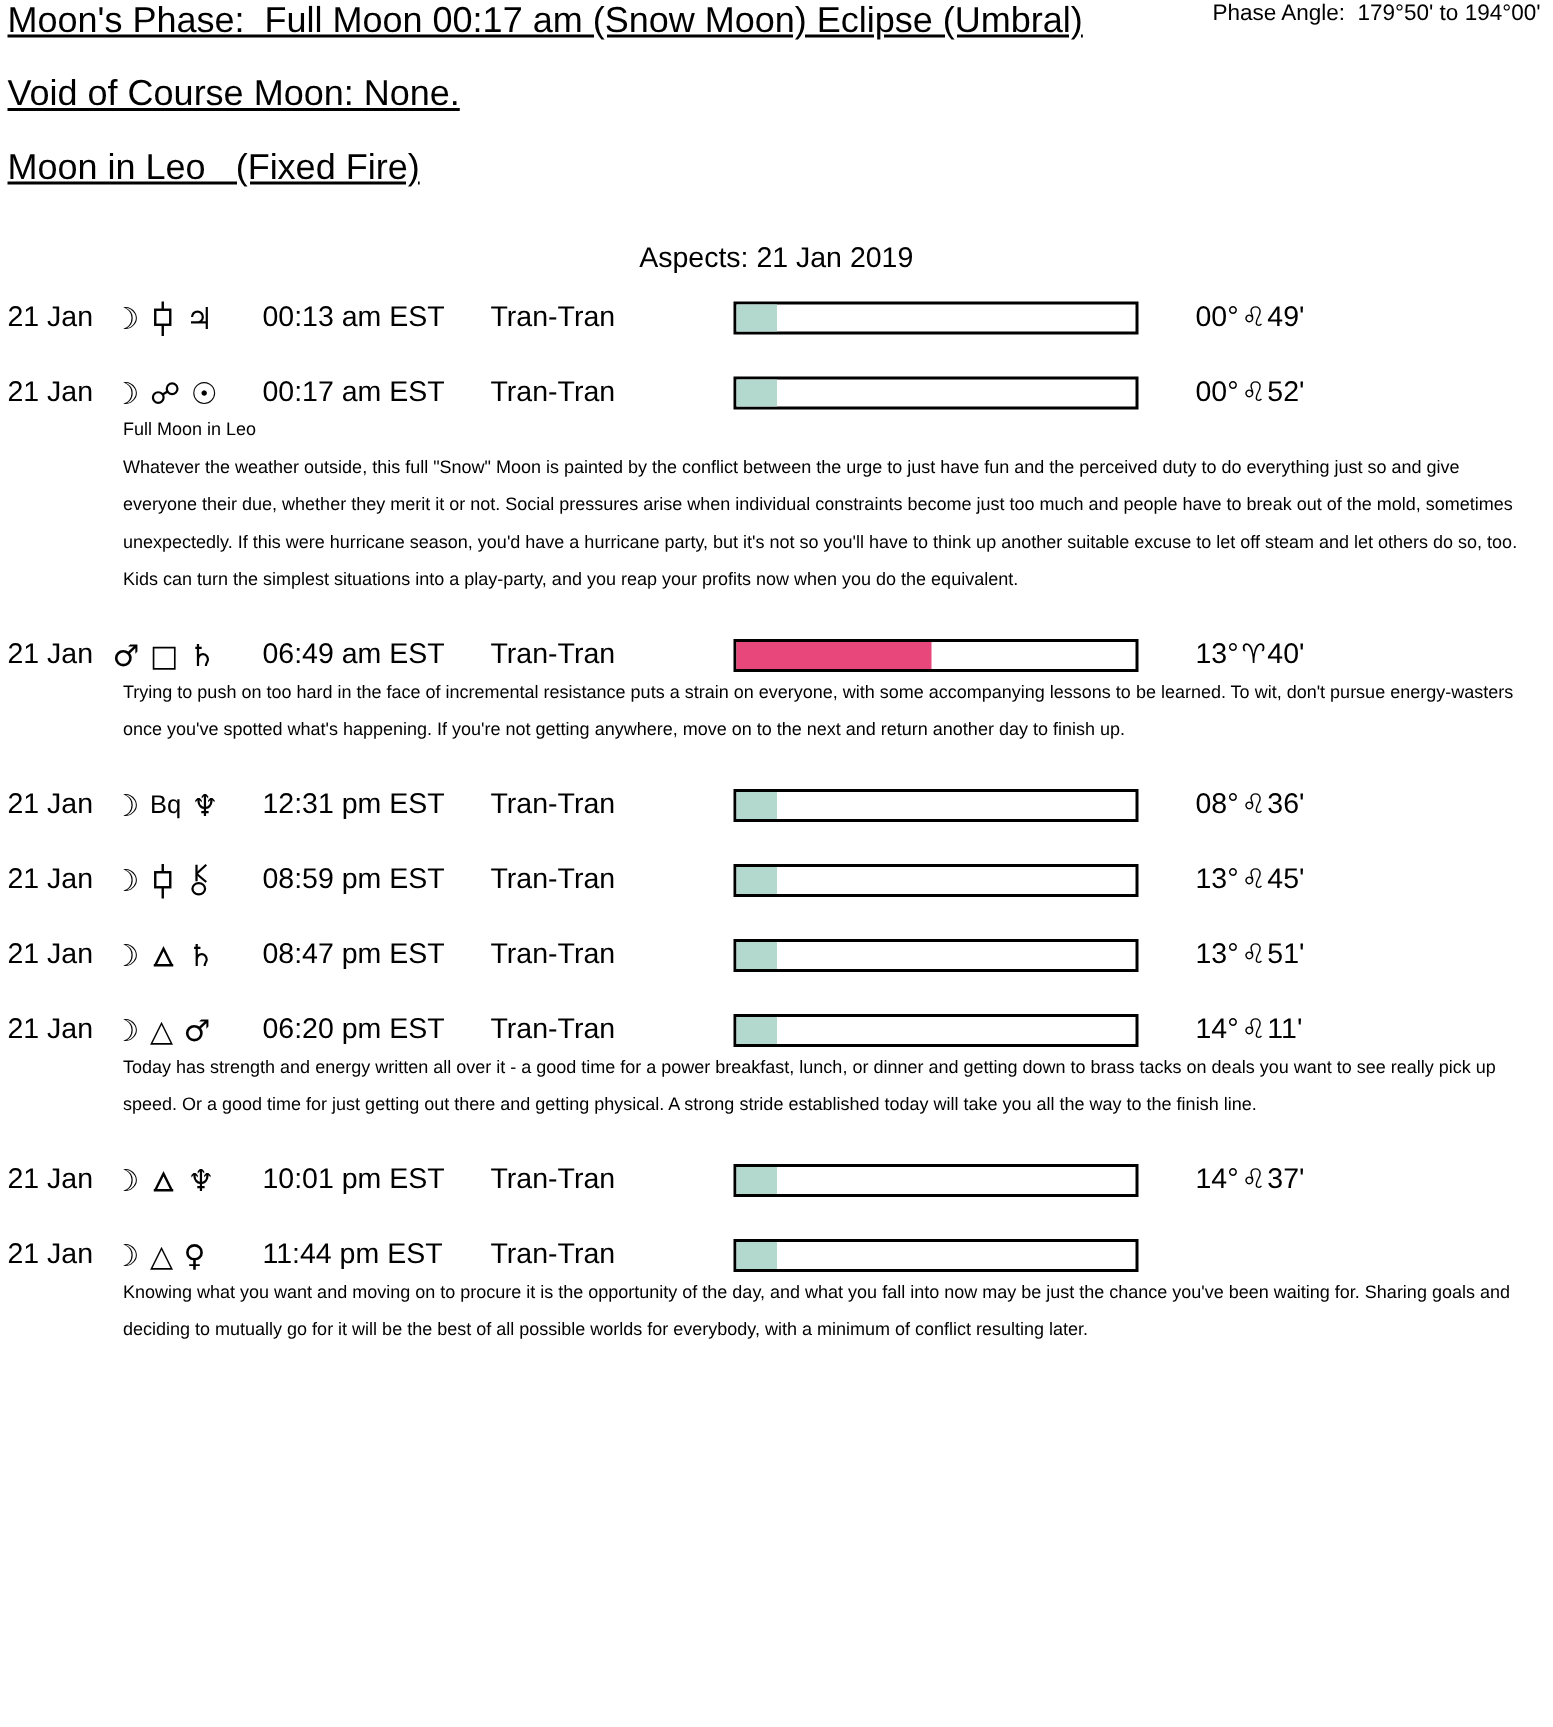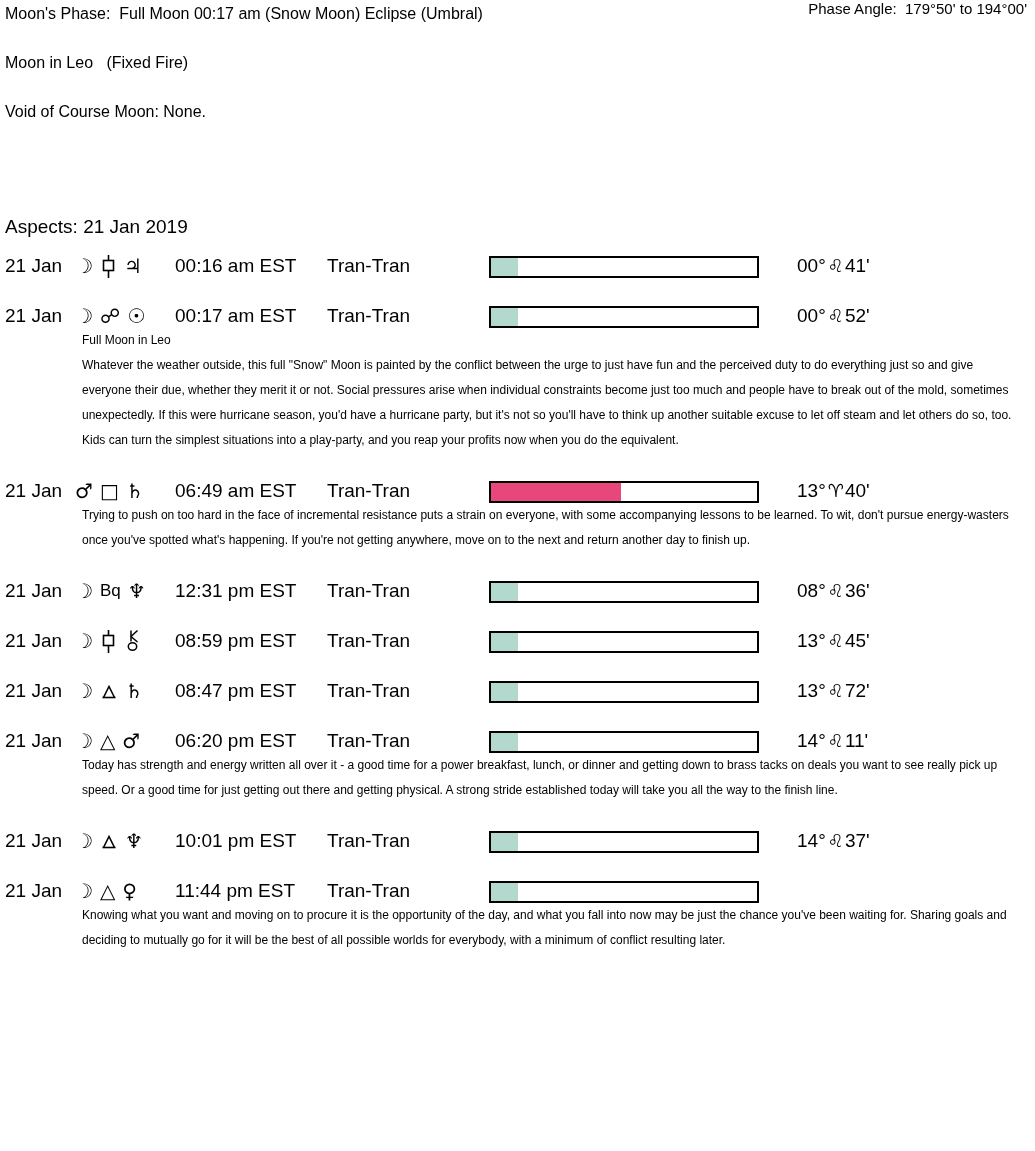--- a/index.html
+++ b/index.html
@@ -9,7 +9,7 @@
     color:#000;-webkit-font-smoothing:antialiased;
   }
   .page{padding:4px 0 0 5px;}
-  .hdr-line{font-size:16px;line-height:20px;white-space:pre;margin:0 0 29px 0;}
+  .hdr-line{font-size:24px;line-height:20px;white-space:pre;margin:0 0 29px 0;text-decoration:underline;}
   .phase-angle{
     position:absolute;top:0;right:8px;font-size:15px;white-space:pre;
   }

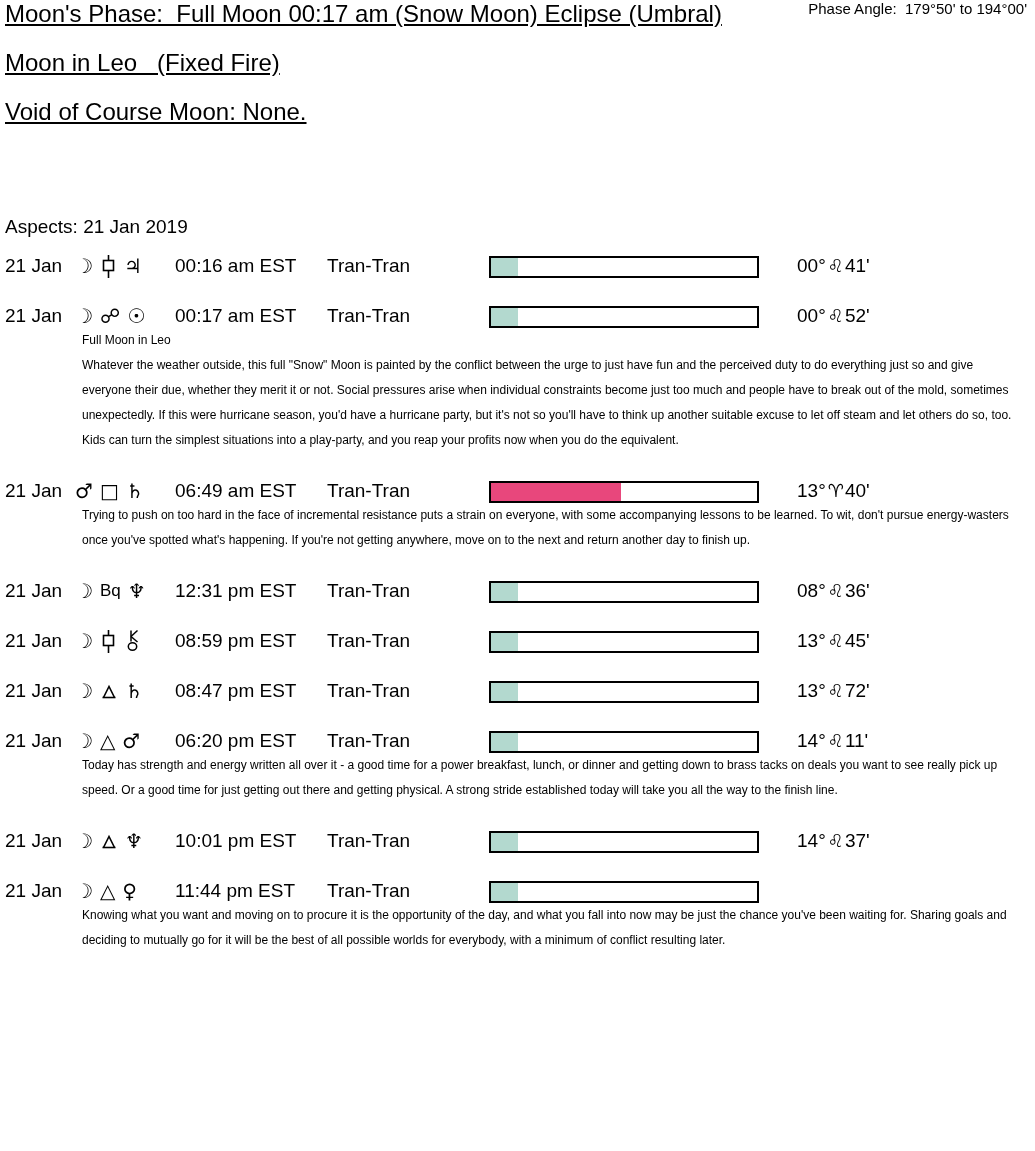--- a/index.html
+++ b/index.html
@@ -51,8 +51,8 @@
   <div class="phase-angle"><span>Phase Angle:</span><span>  </span><span>179°50' to 194°00'</span></div>
 
   <div class="hdr-line">Moon's Phase:  Full Moon 00:17 am (Snow Moon) Eclipse (Umbral)</div>
+  <div class="hdr-line">Void of Course Moon: None.</div>
   <div class="hdr-line">Moon in Leo   (Fixed Fire)</div>
-  <div class="hdr-line">Void of Course Moon: None.</div>
 
   <div class="aspects-title">Aspects: 21 Jan 2019</div>
 

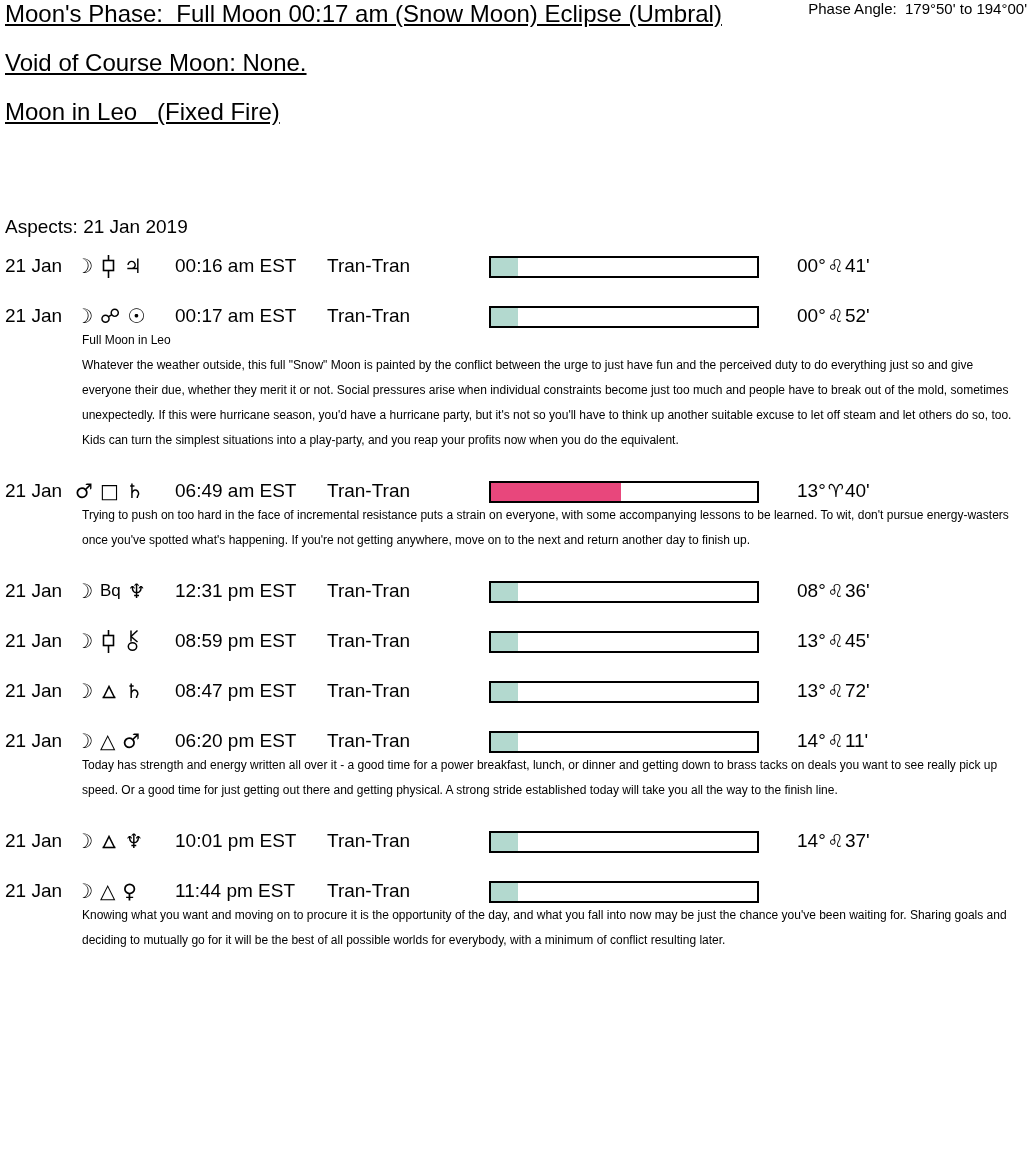--- a/index.html
+++ b/index.html
@@ -14,7 +14,7 @@
     position:absolute;top:0;right:8px;font-size:15px;white-space:pre;
   }
   .aspects-title{
-    text-align:left;font-size:19px;margin-top:94px;margin-bottom:16px;
+    text-align:center;font-size:19px;margin-top:40px;margin-bottom:16px;
     width:1025px;
   }
   .aspect-row{

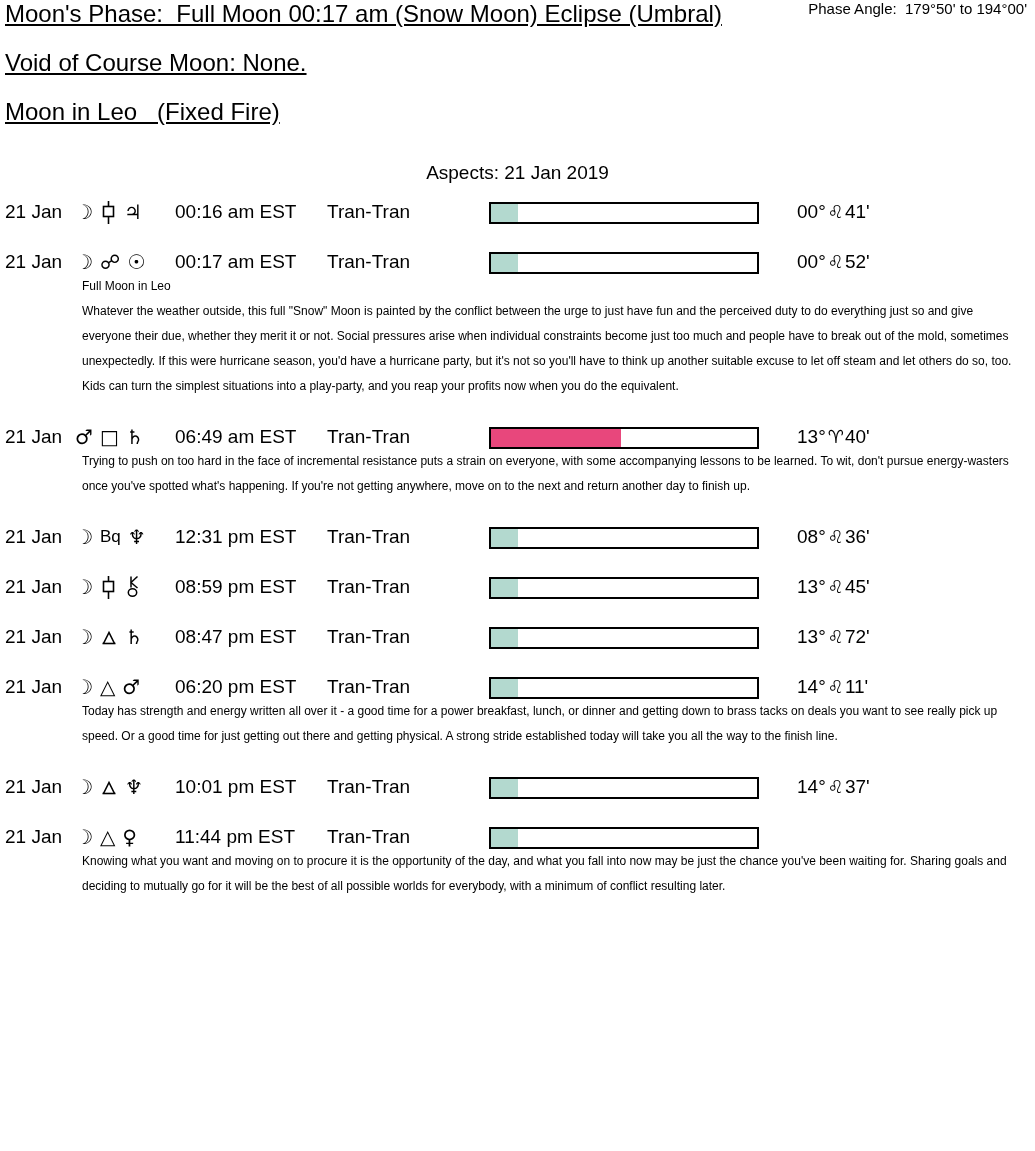--- a/index.html
+++ b/index.html
@@ -70,7 +70,7 @@
             </svg></span>
           <span class="sym">♃</span>
         </span>
-    <span class="c-time">00:16 am EST</span>
+    <span class="c-time">00:13 am EST</span>
     <span class="c-kind">Tran-Tran</span>
     <span class="c-bar">
       <span class="bar"><span class="fill" style="width: 10%; background: rgb(179, 217, 207);"></span></span>

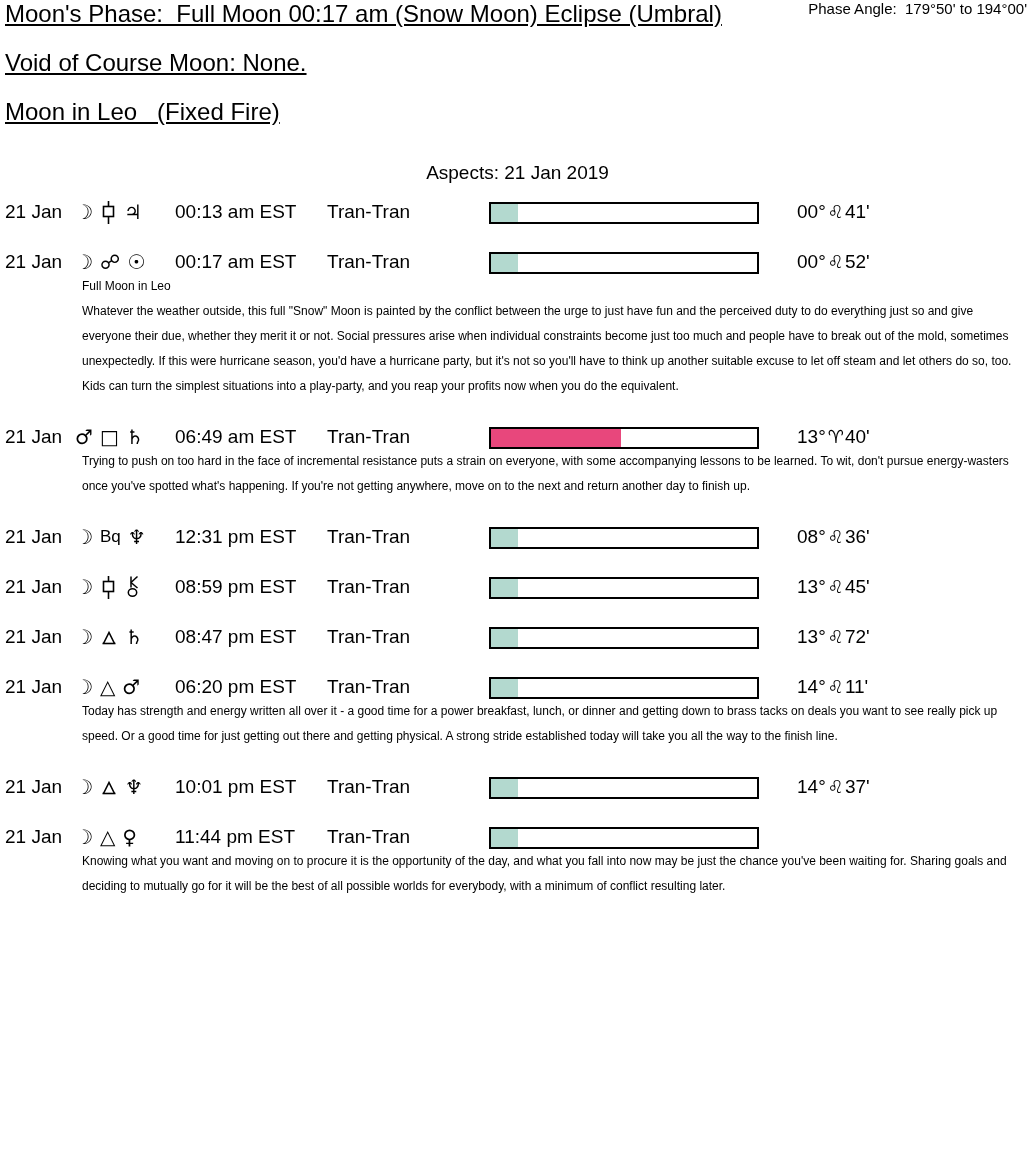--- a/index.html
+++ b/index.html
@@ -75,7 +75,7 @@
     <span class="c-bar">
       <span class="bar"><span class="fill" style="width: 10%; background: rgb(179, 217, 207);"></span></span>
     </span>
-    <span class="c-val"><span>00°</span><span class="sym sign">♌</span><span>41'</span></span>
+    <span class="c-val"><span>00°</span><span class="sym sign">♌</span><span>49'</span></span>
   </div>
 
   <div class="aspect-row">

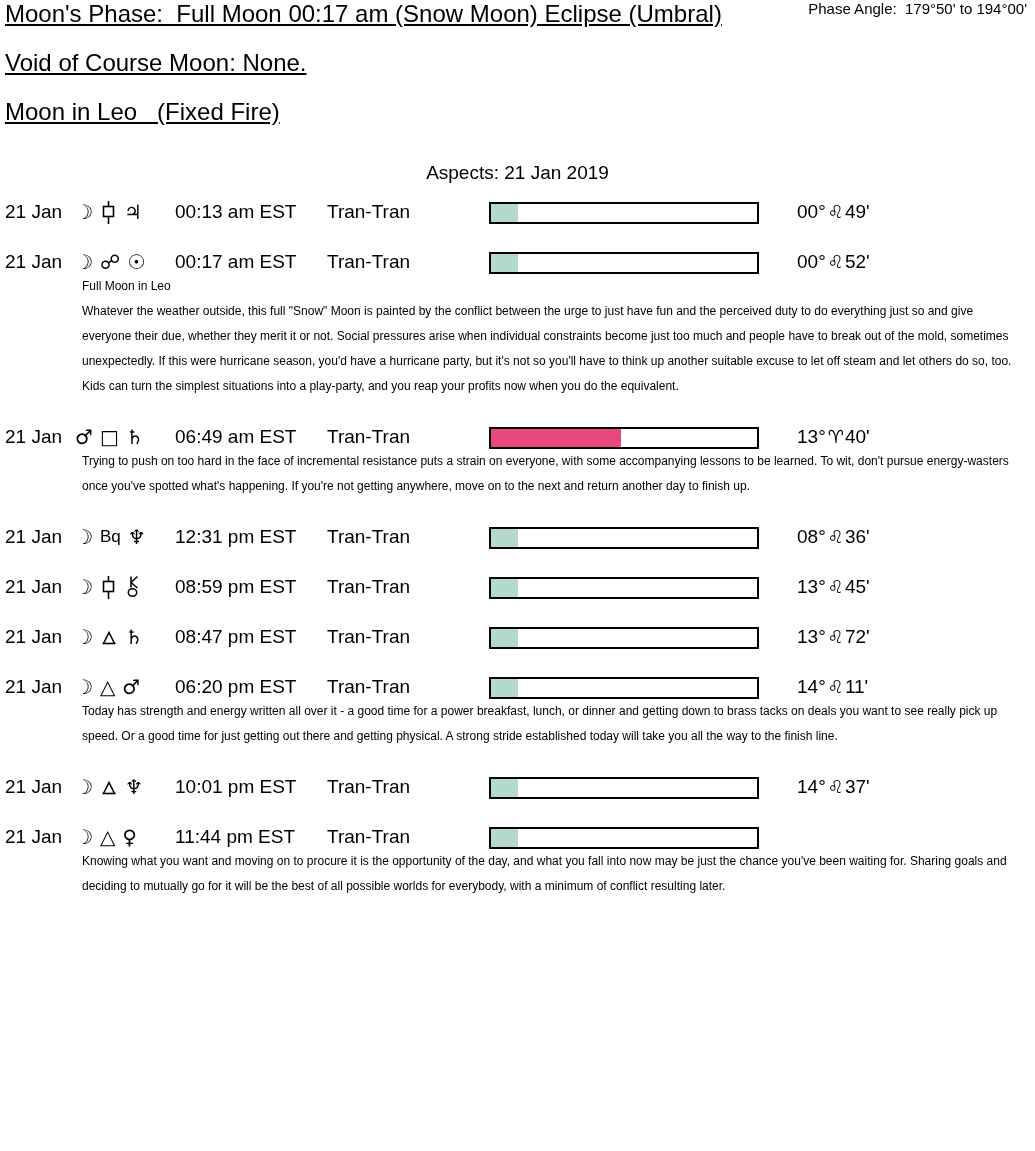--- a/index.html
+++ b/index.html
@@ -173,7 +173,7 @@
     <span class="c-bar">
       <span class="bar"><span class="fill" style="width: 10%; background: rgb(179, 217, 207);"></span></span>
     </span>
-    <span class="c-val"><span>13°</span><span class="sym sign">♌</span><span>72'</span></span>
+    <span class="c-val"><span>13°</span><span class="sym sign">♌</span><span>51'</span></span>
   </div>
 
   <div class="aspect-row">

